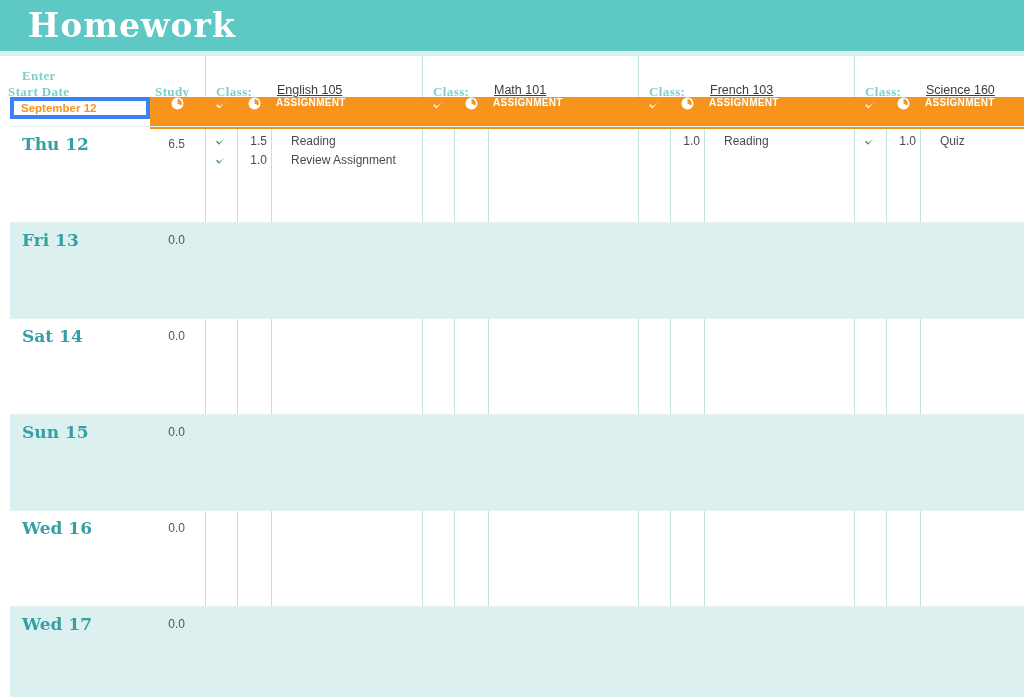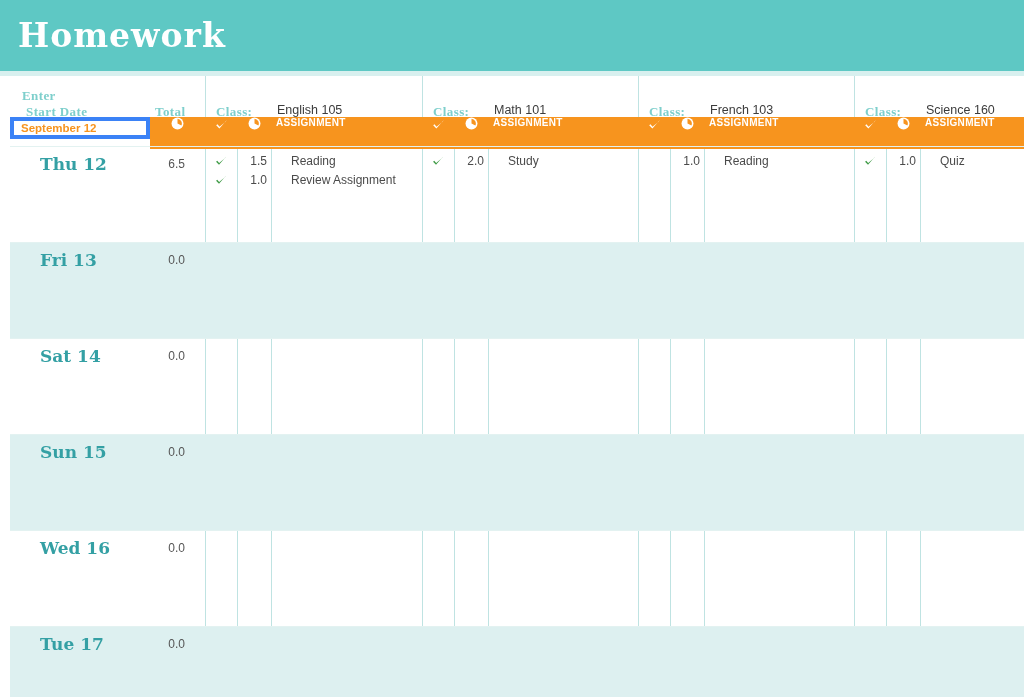--- a/index.html
+++ b/index.html
@@ -16,11 +16,11 @@
 
   
   .title-bar {
-    height: 71px;
+    height: 51px;
     background: #5ec8c4;
     display: flex;
     align-items: center;
-    padding-left: 18px;
+    padding-left: 28px;
     box-sizing: border-box;
     text-align: center;
   }

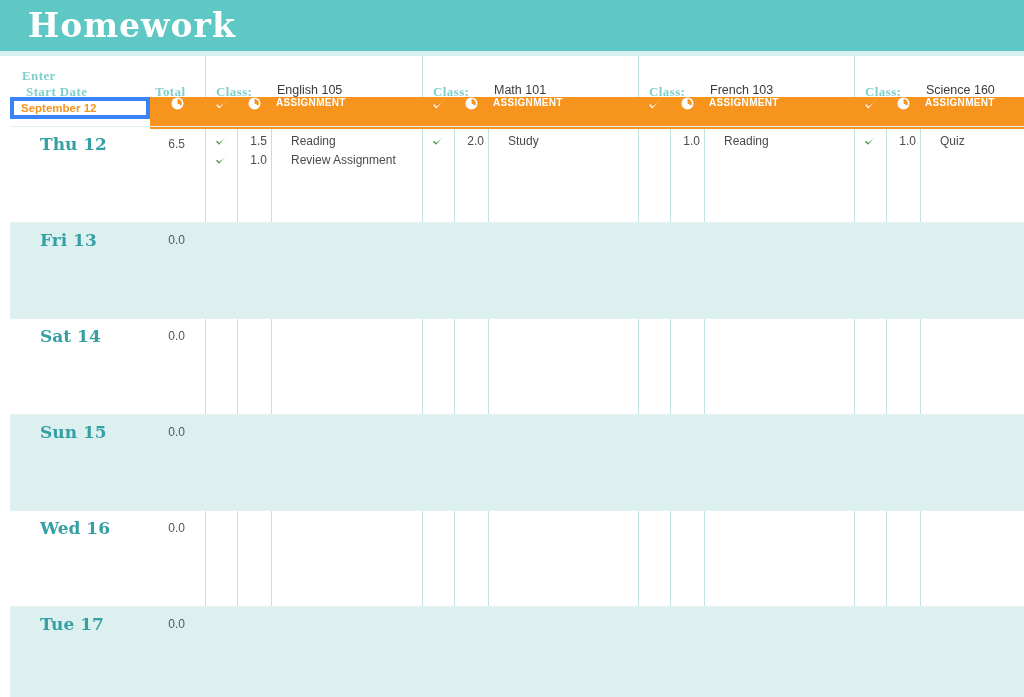--- a/index.html
+++ b/index.html
@@ -232,7 +232,7 @@
   <div class="hdr">
 
     <div class="hdr-label" style="left:22px; top:12px;">Enter</div>
-    <div class="hdr-label" style="left:26px; top:28px;">Start Date</div>
+    <div class="hdr-label" style="left:8px; top:28px;">Start Date</div>
     <div class="hdr-label" style="left:155px; top:28px;">Total</div>
 
     <div id="class-headers">

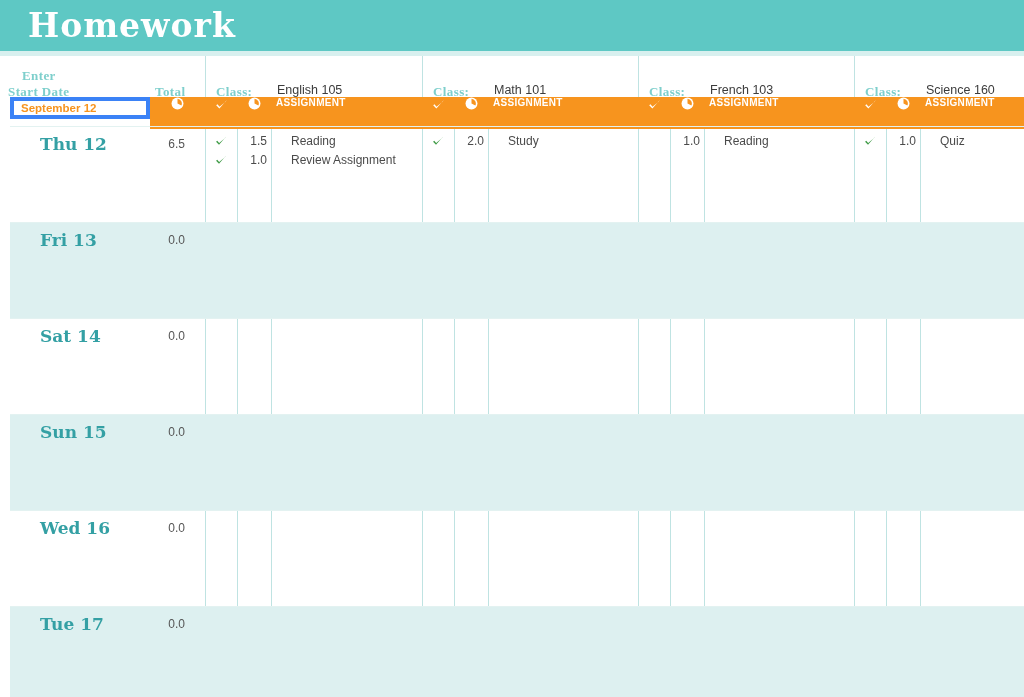--- a/index.html
+++ b/index.html
@@ -233,7 +233,7 @@
 
     <div class="hdr-label" style="left:22px; top:12px;">Enter</div>
     <div class="hdr-label" style="left:8px; top:28px;">Start Date</div>
-    <div class="hdr-label" style="left:155px; top:28px;">Total</div>
+    <div class="hdr-label" style="left:155px; top:28px;">Study</div>
 
     <div id="class-headers">
         <div class="hdr-label" style="left: 216px; top: 28px;">Class:</div>

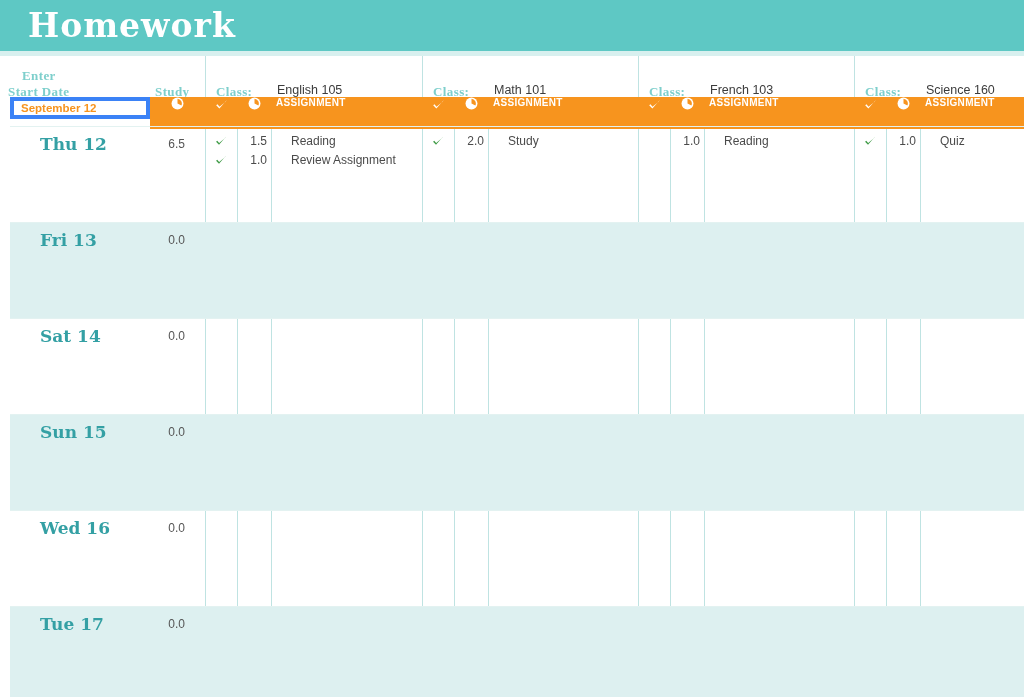--- a/index.html
+++ b/index.html
@@ -78,6 +78,7 @@
     font-size: 12.5px;
     color: #3c3c3c;
     white-space: nowrap;
+    text-decoration: underline;
   }
 
   

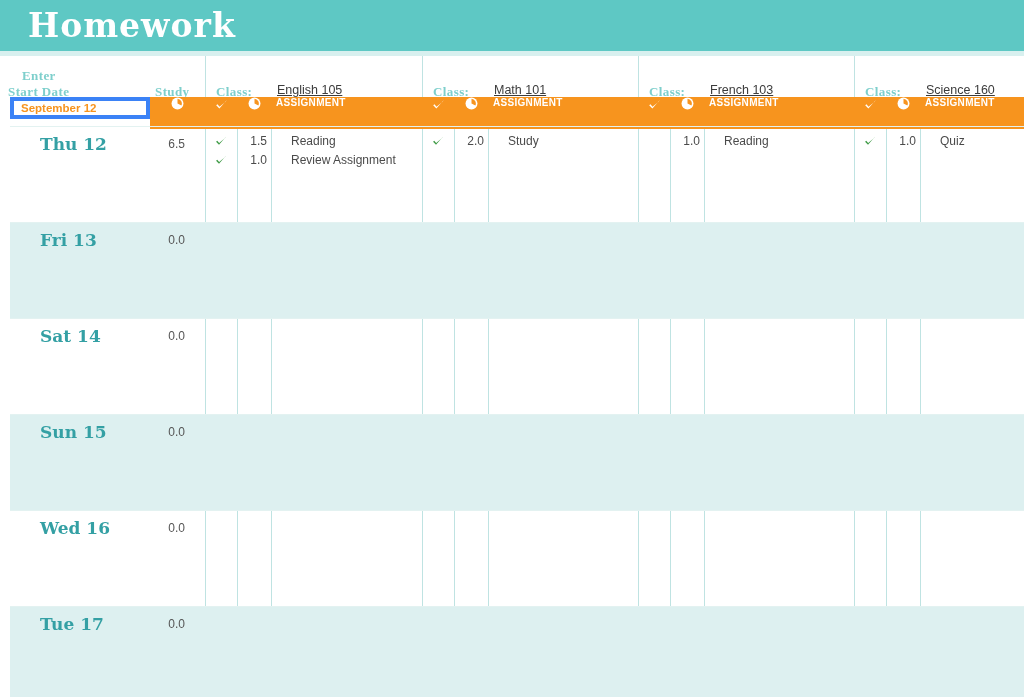--- a/index.html
+++ b/index.html
@@ -168,7 +168,7 @@
   }
   .day-name {
     position: absolute;
-    left: 40px;
+    left: 22px;
     top: 8px;
     font-family: "DejaVu Serif", serif;
     font-weight: bold;

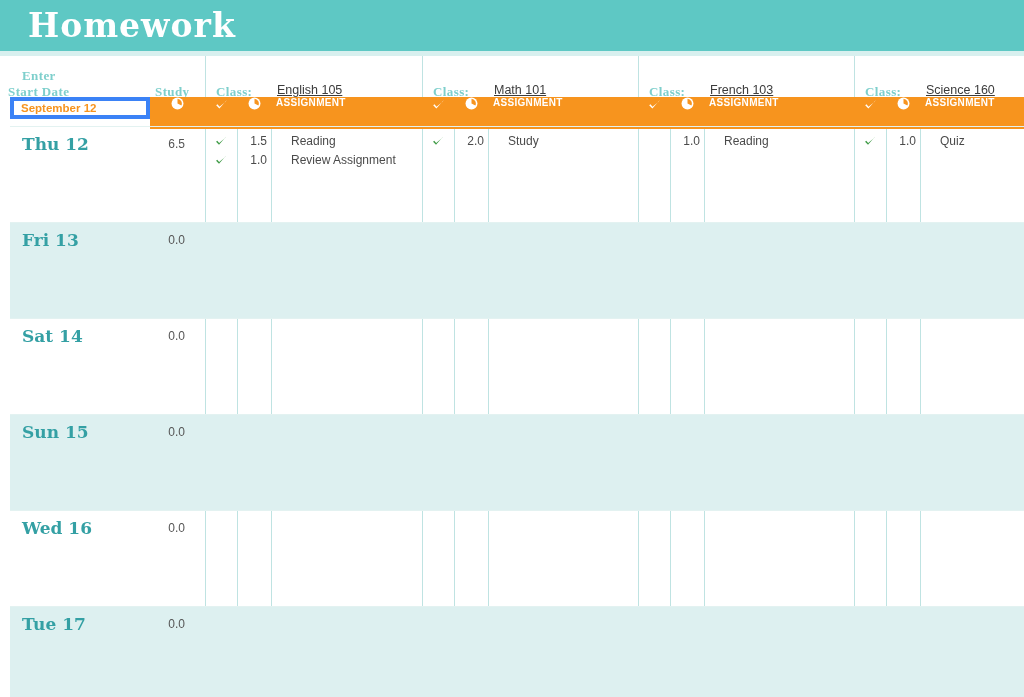--- a/index.html
+++ b/index.html
@@ -353,15 +353,6 @@
           <div class="task-hrs">1.0</div>
           <div class="task-name">Review Assignment</div>
         </div>
-        <div class="task" style="left: 422px; top: 6px; width: 216px;">
-          <div class="task-check" style="flex-basis: 32px; width: 32px;">
-            <svg class="ic-check-g" viewBox="0 0 24 24">
-              <path d="M3.5 13.2 L8.6 18.4 L20.5 4.6 L18.6 7.4 L8.8 15.6 L5.6 11.6 Z" fill="#3f9b46"></path>
-            </svg>
-          </div>
-          <div class="task-hrs">2.0</div>
-          <div class="task-name">Study</div>
-        </div>
         <div class="task" style="left: 638px; top: 6px; width: 216px;">
           <div class="task-check" style="flex-basis: 32px; width: 32px;"></div>
           <div class="task-hrs">1.0</div>

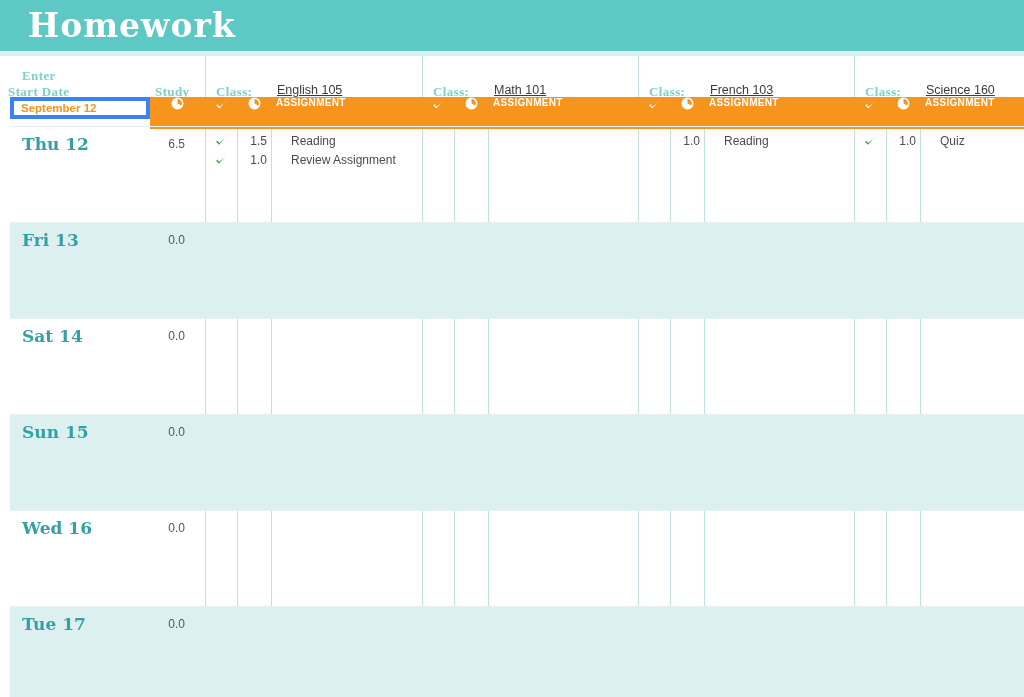--- a/index.html
+++ b/index.html
@@ -393,7 +393,7 @@
       <div class="day-row shade">
         <div class="shade-bg"></div>
         <div class="row-line"></div>
-        <div class="day-name">Tue 17</div>
+        <div class="day-name">Wed 17</div>
         <div class="day-total">0.0</div>
       </div>
     </div>

